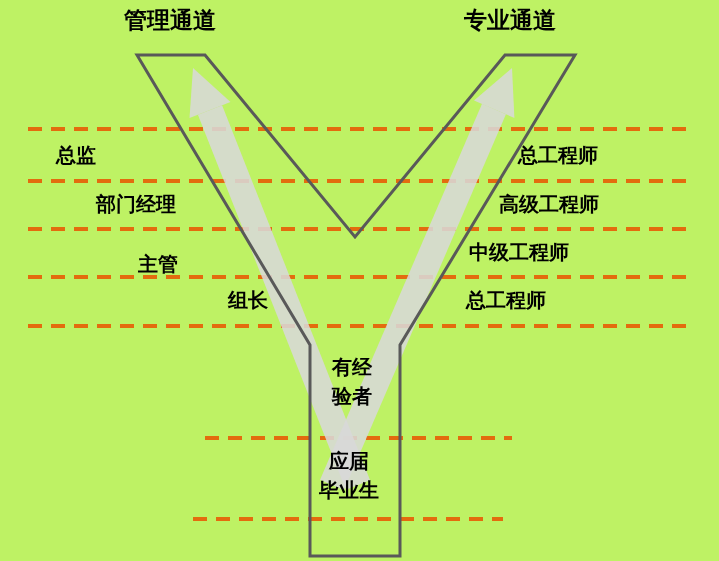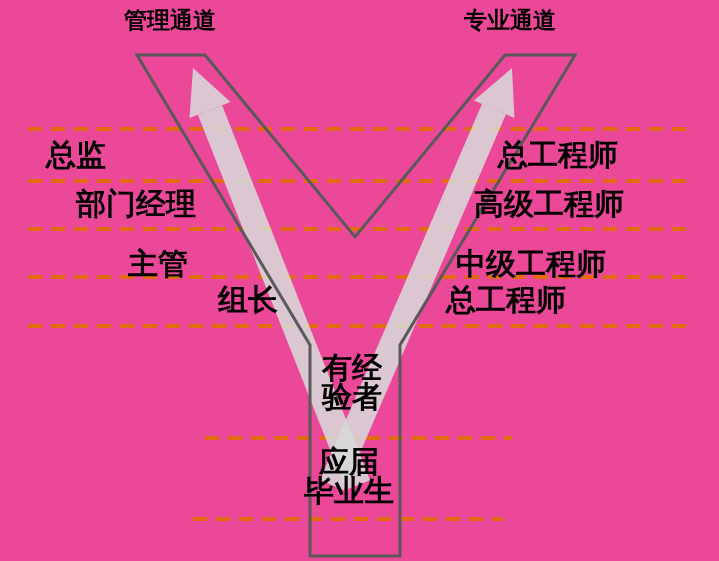--- a/index.html
+++ b/index.html
@@ -11,7 +11,7 @@
     position: relative;
     width: 719px;
     height: 561px;
-    background: #ec4899;
+    background: #bef264;
     overflow: hidden;
     font-family: "Liberation Sans", "DejaVu Sans", sans-serif;
     color: var(--text, #000);

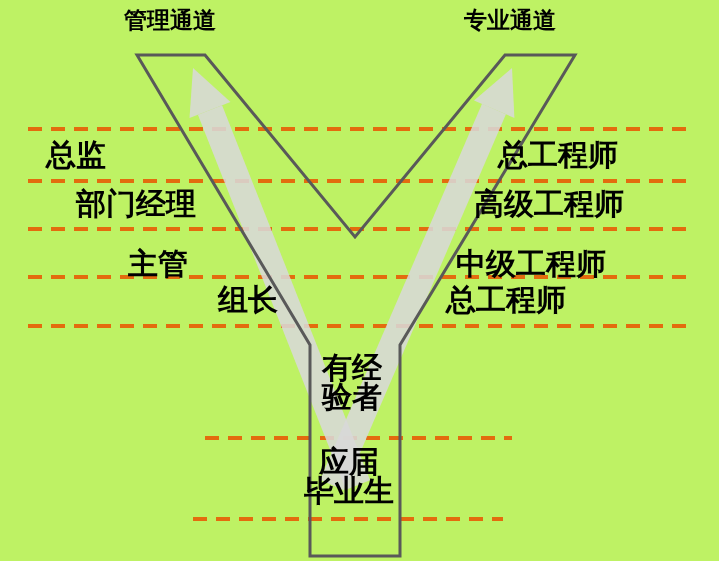--- a/index.html
+++ b/index.html
@@ -26,7 +26,7 @@
     transform: translate(-50%, -50%);
     white-space: nowrap;
     font-weight: 700;
-    font-size: 30px;
+    font-size: 20px;
     color: var(--text, #000);
     text-align: center;
     line-height: 1.25;

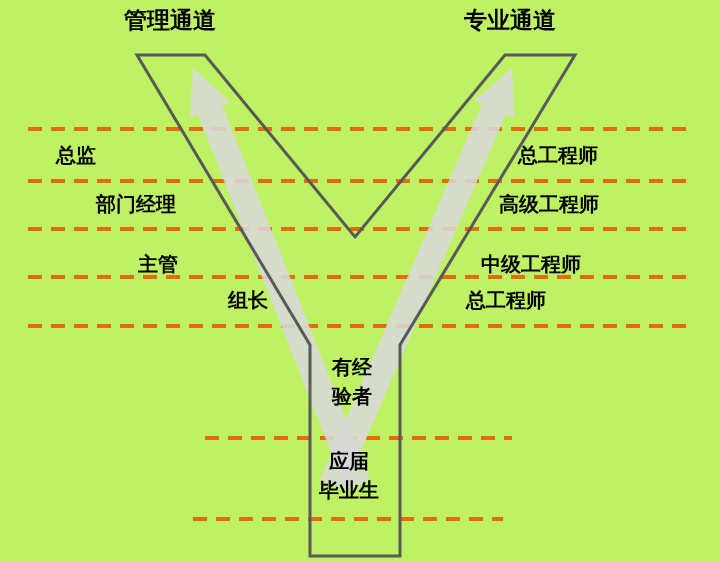--- a/index.html
+++ b/index.html
@@ -101,7 +101,7 @@
 
   <div class="label" style="left:558px; top:155px;">总工程师</div>
   <div class="label" style="left:549px; top:204px;">高级工程师</div>
-  <div class="label" style="left:531px; top:252px;margin-top:12px;">中级工程师</div>
+  <div class="label" style="left:519px; top:252px;">中级工程师</div>
   <div class="label" style="left:506px; top:300px;">总工程师</div>
 
   <div class="label stem-label" style="left:349px; top:476px;">

